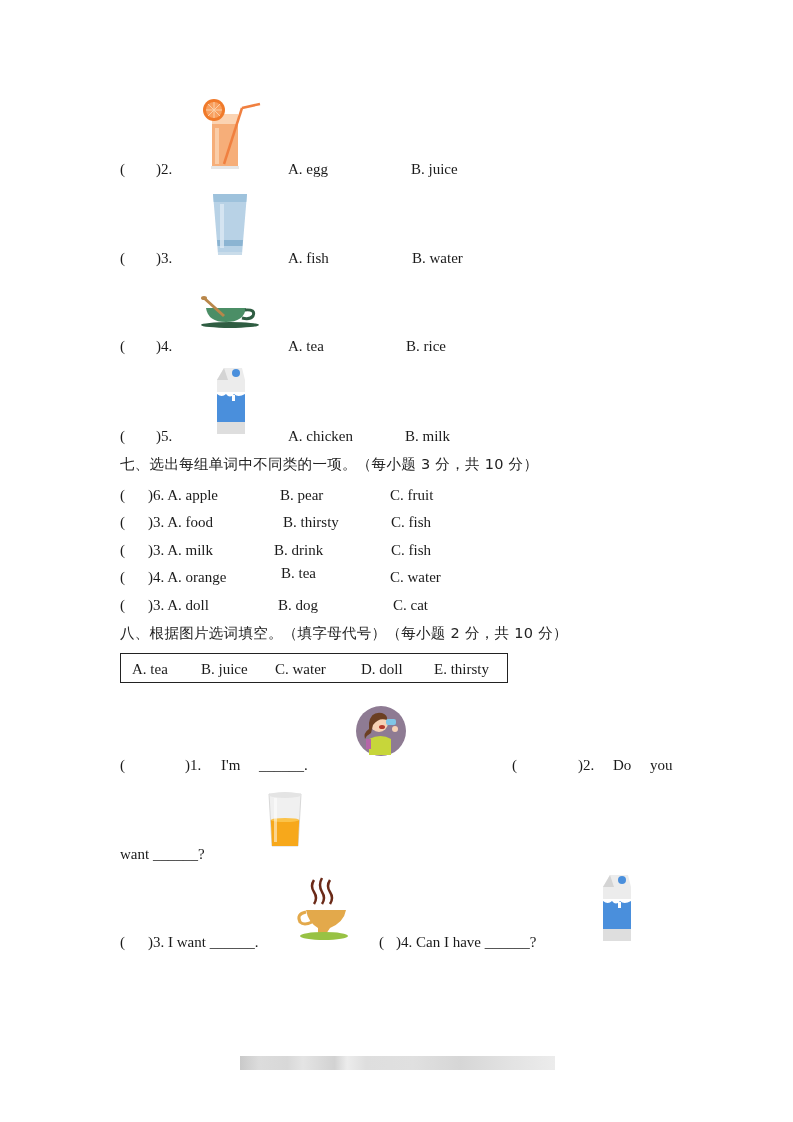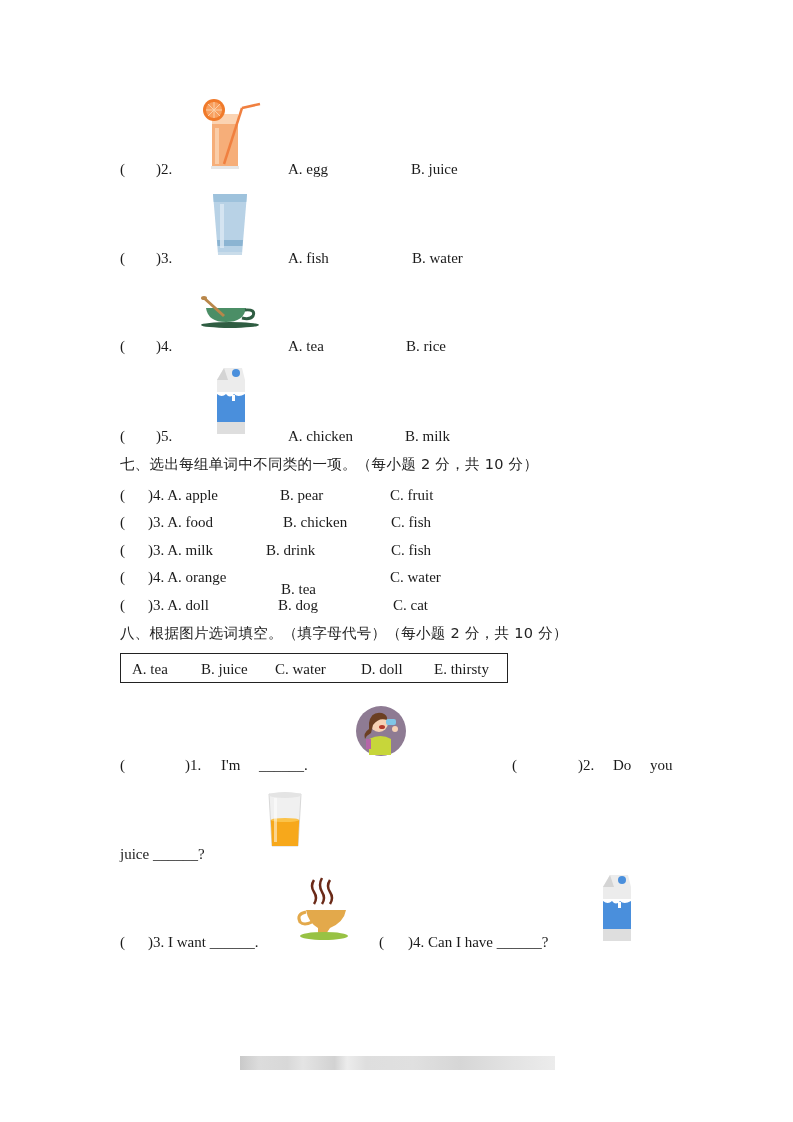--- a/index.html
+++ b/index.html
@@ -87,7 +87,7 @@
   <span class="abs txt" style="left:405px;top:427px">B. milk</span>
 </div>
 
-<div class="abs cjk" style="left:120px;top:455px">七、选出每组单词中不同类的一项。（每小题 2 分，共 10 分）</div>
+<div class="abs cjk" style="left:120px;top:455px">七、选出每组单词中不同类的一项。（每小题 3 分，共 10 分）</div>
 
 <div>
   <span class="abs txt" style="left:120px;top:486px">(</span>

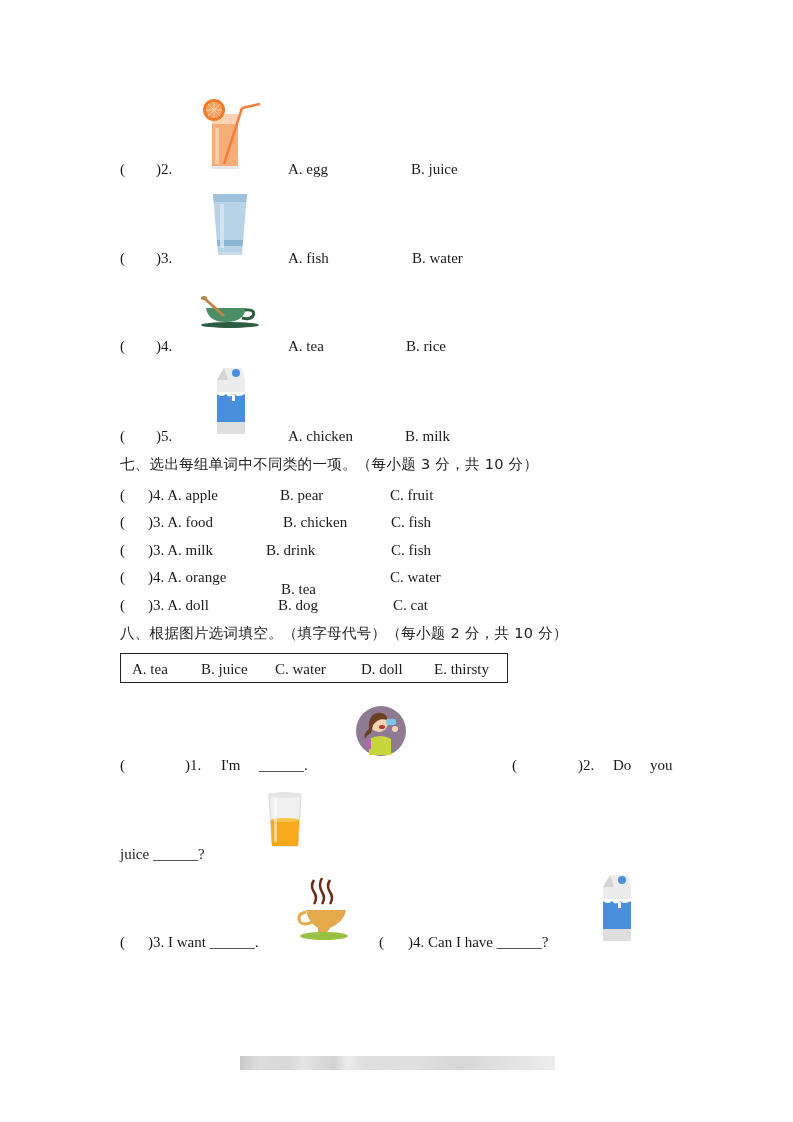--- a/index.html
+++ b/index.html
@@ -91,7 +91,7 @@
 
 <div>
   <span class="abs txt" style="left:120px;top:486px">(</span>
-  <span class="abs txt" style="left:148px;top:486px">)4. A. apple</span>
+  <span class="abs txt" style="left:148px;top:486px">)6. A. apple</span>
   <span class="abs txt" style="left:280px;top:486px">B. pear</span>
   <span class="abs txt" style="left:390px;top:486px">C. fruit</span>
 </div>

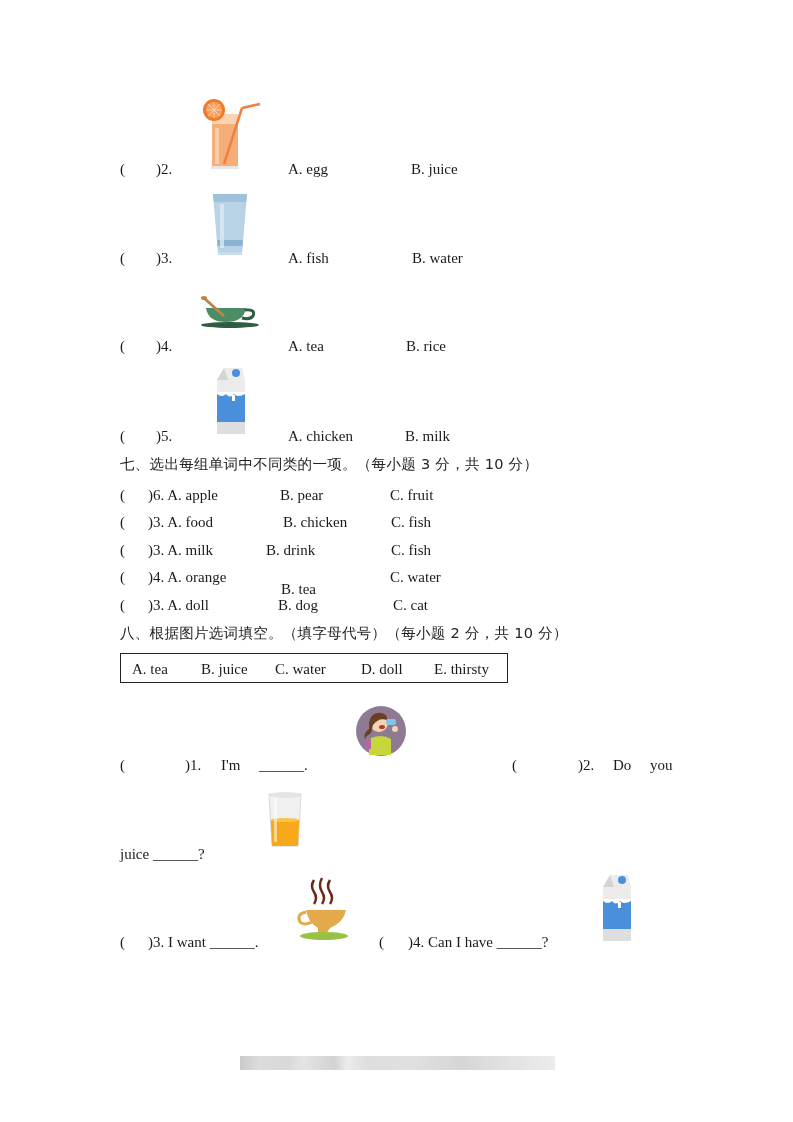--- a/index.html
+++ b/index.html
@@ -98,7 +98,7 @@
 <div>
   <span class="abs txt" style="left:120px;top:513px">(</span>
   <span class="abs txt" style="left:148px;top:513px">)3. A. food</span>
-  <span class="abs txt" style="left:283px;top:513px">B. chicken</span>
+  <span class="abs txt" style="left:283px;top:513px">B. thirsty</span>
   <span class="abs txt" style="left:391px;top:513px">C. fish</span>
 </div>
 <div>

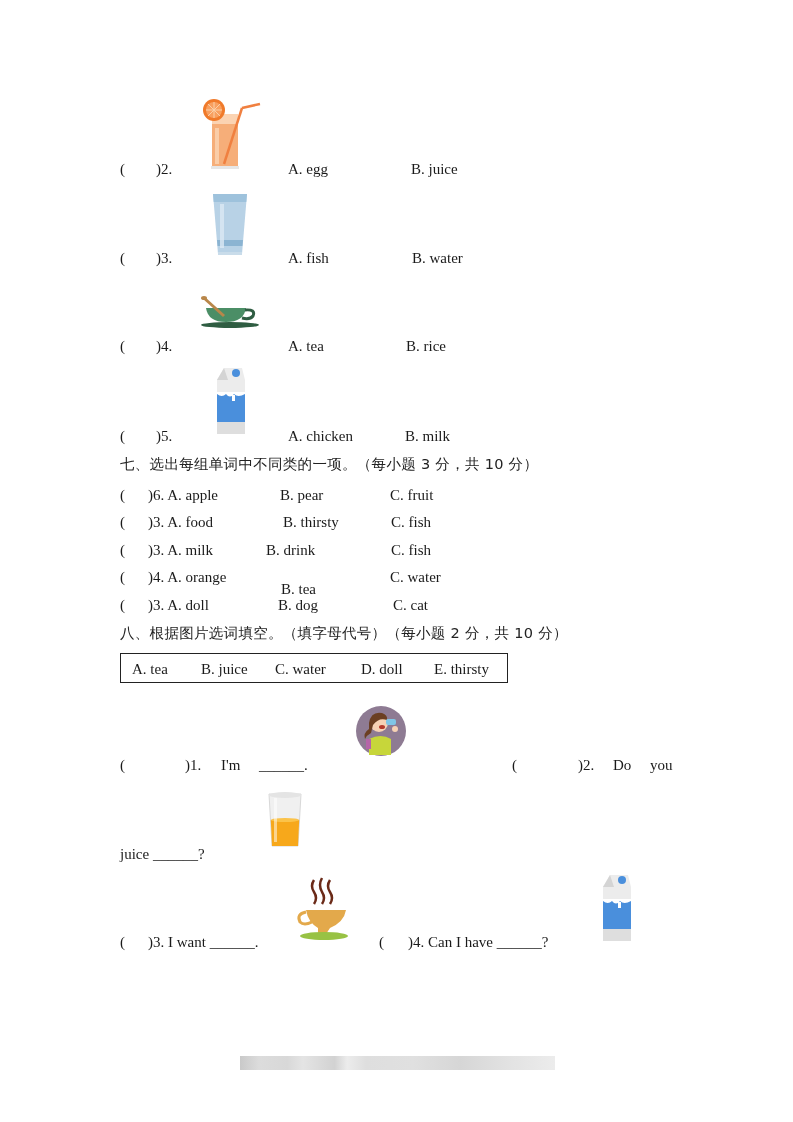--- a/index.html
+++ b/index.html
@@ -104,7 +104,7 @@
 <div>
   <span class="abs txt" style="left:120px;top:541px">(</span>
   <span class="abs txt" style="left:148px;top:541px">)3. A. milk</span>
-  <span class="abs txt" style="left:266px;top:541px">B. drink</span>
+  <span class="abs txt" style="left:274px;top:541px">B. drink</span>
   <span class="abs txt" style="left:391px;top:541px">C. fish</span>
 </div>
 <div>

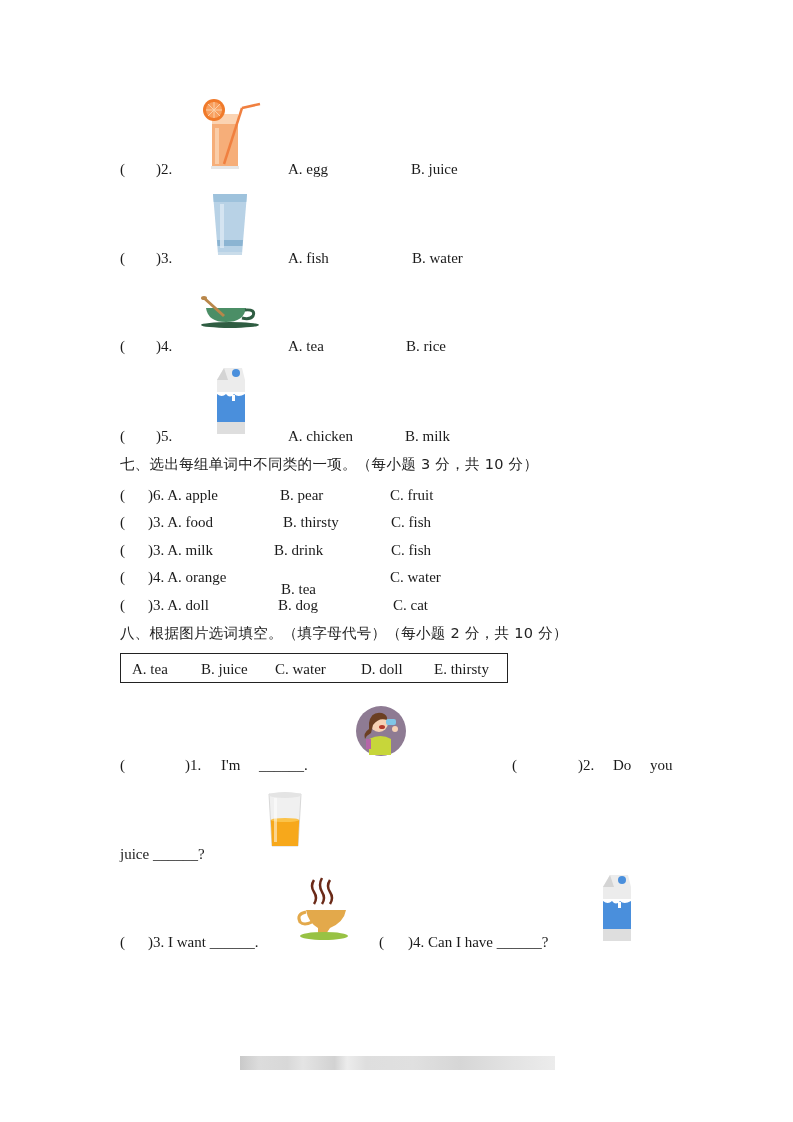--- a/index.html
+++ b/index.html
@@ -110,7 +110,7 @@
 <div>
   <span class="abs txt" style="left:120px;top:568px">(</span>
   <span class="abs txt" style="left:148px;top:568px">)4. A. orange</span>
-  <span class="abs txt" style="left:281px;top:580px">B. tea</span>
+  <span class="abs txt" style="left:281px;top:564px">B. tea</span>
   <span class="abs txt" style="left:390px;top:568px">C. water</span>
 </div>
 <div>

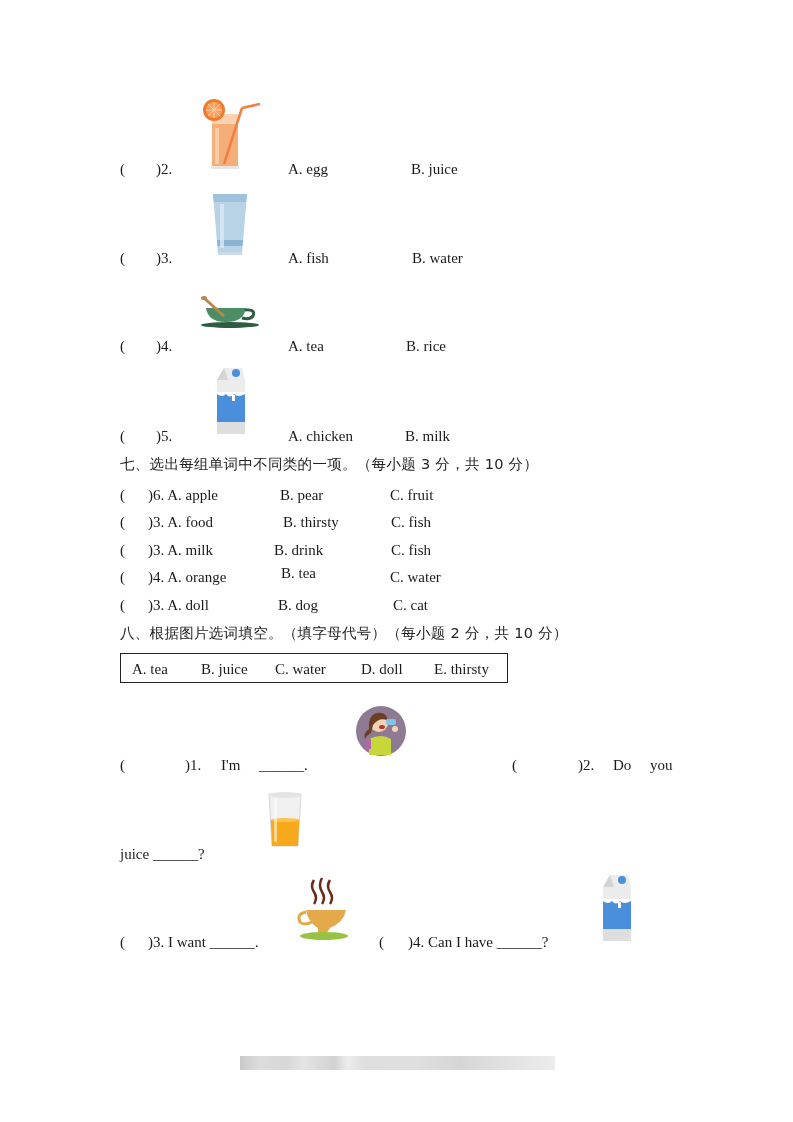--- a/index.html
+++ b/index.html
@@ -157,7 +157,7 @@
   <ellipse cx="19" cy="30" rx="14" ry="2" fill="#fbc34a"></ellipse>
   <rect x="8" y="8" width="3" height="44" fill="#ffffff" opacity="0.5"></rect>
 </svg>
-<span class="abs txt" style="left:120px;top:845px">juice ______?</span>
+<span class="abs txt" style="left:120px;top:845px">want ______?</span>
 
 <svg class="pic" style="left:296px;top:876px" width="56" height="66" viewBox="0 0 56 66">
   <path d="M18 4 Q14 10 18 16 Q22 22 18 28" fill="none" stroke="#6b2a18" stroke-width="2.5"></path>

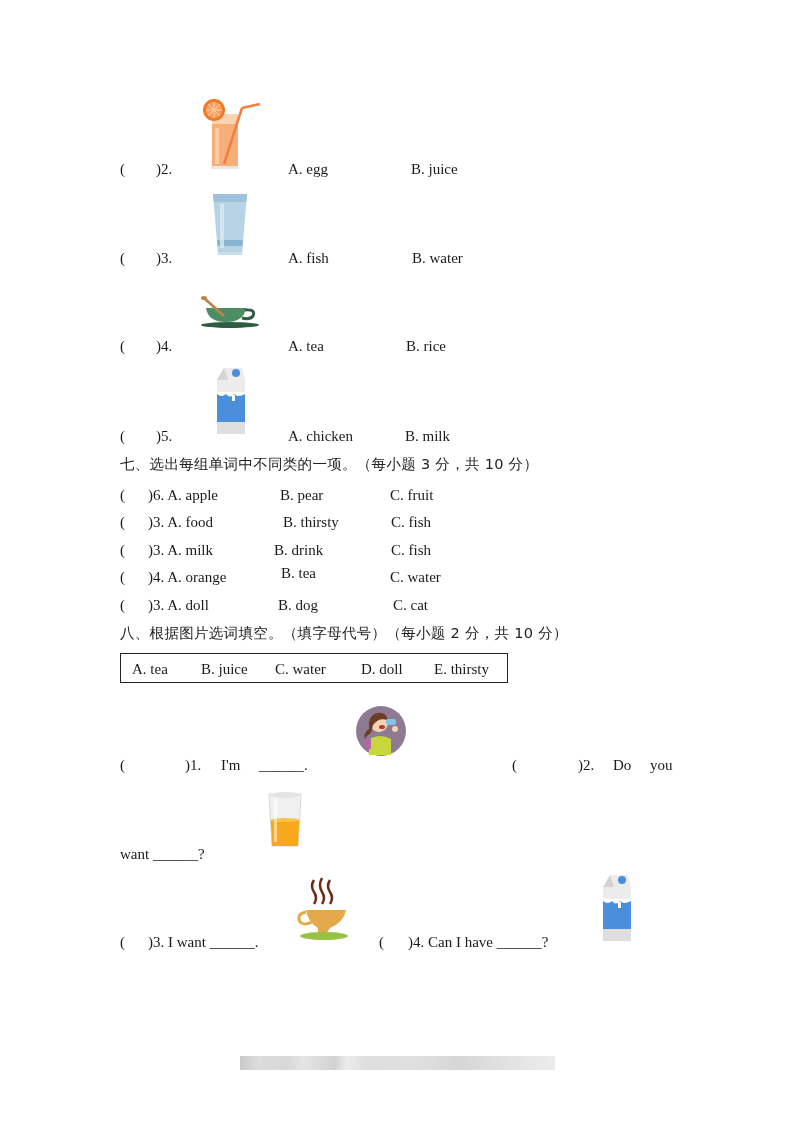--- a/index.html
+++ b/index.html
@@ -179,7 +179,7 @@
 <span class="abs txt" style="left:120px;top:933px">(</span>
 <span class="abs txt" style="left:148px;top:933px">)3. I want ______.</span>
 <span class="abs txt" style="left:379px;top:933px">(</span>
-<span class="abs txt" style="left:408px;top:933px">)4. Can I have ______?</span>
+<span class="abs txt" style="left:396px;top:933px">)4. Can I have ______?</span>
 
 <div class="footer-bar"></div>
 

